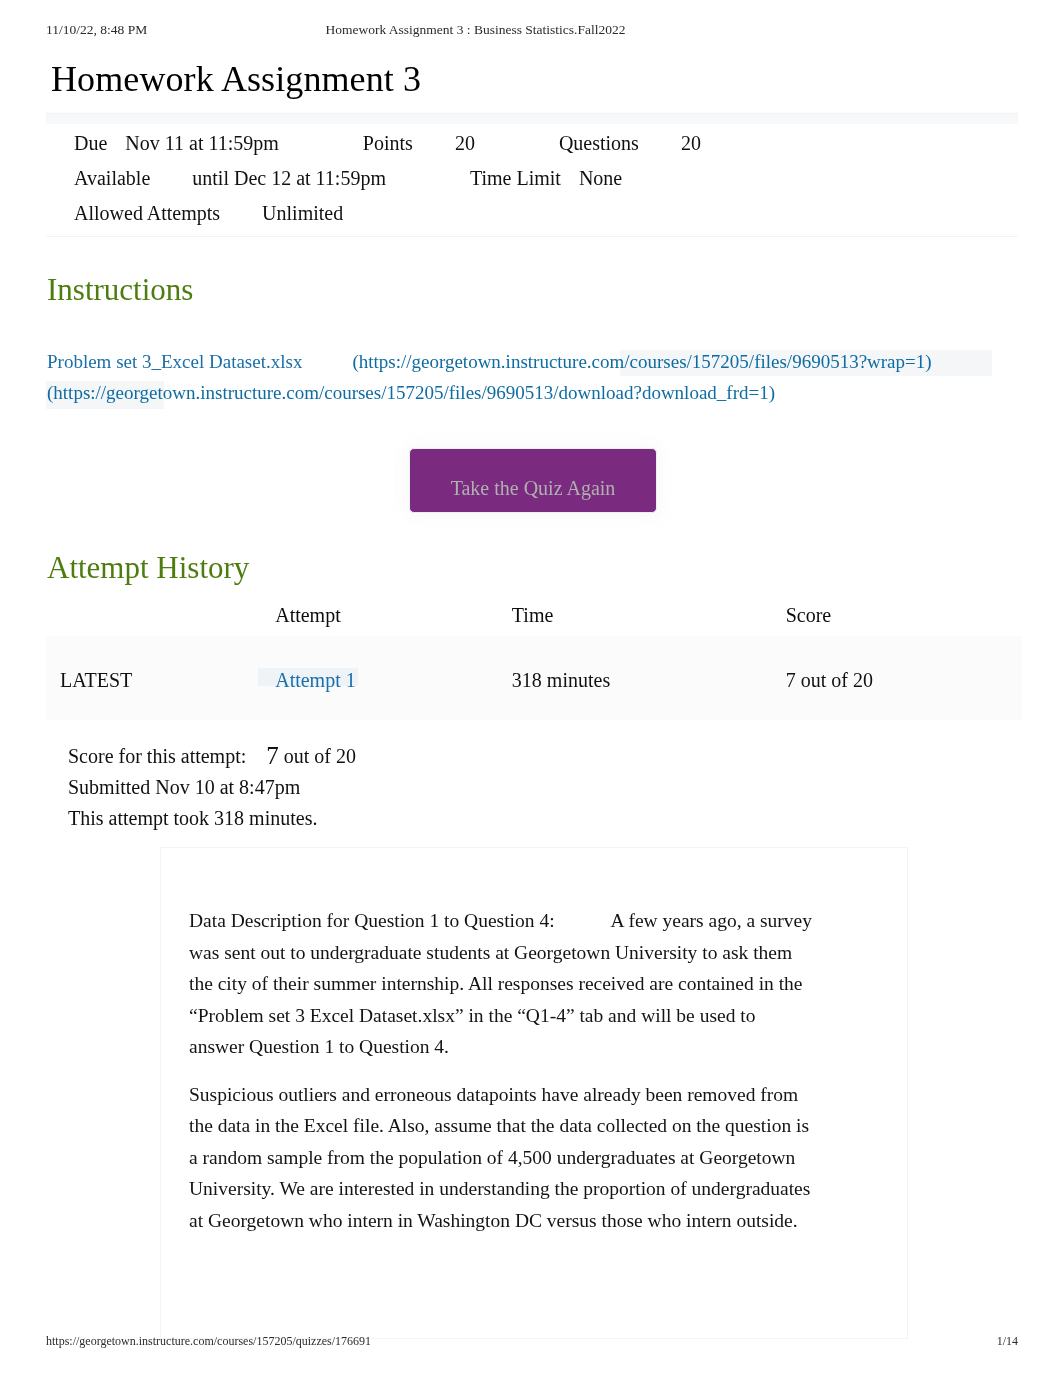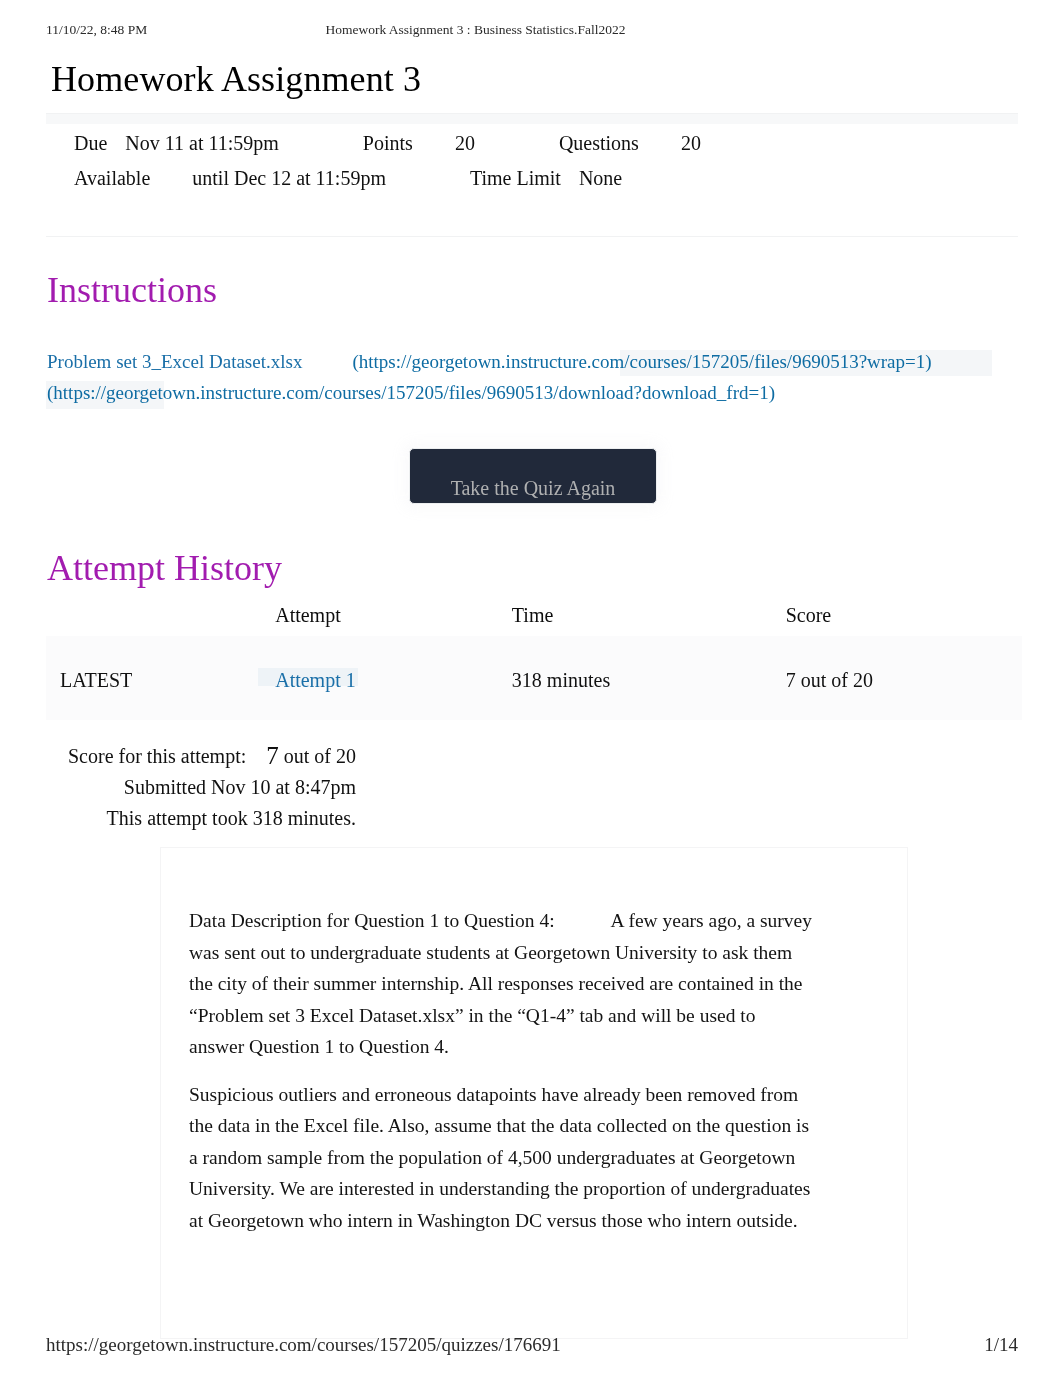--- a/index.html
+++ b/index.html
@@ -266,6 +266,9 @@
   <span class="row">
     <span class="k">Available</span><span class="gap-md"></span><span class="v">until Dec 12 at 11:59pm</span><span class="gap-lg"></span><span class="k">Time Limit</span><span class="gap-sm"></span><span class="v">None</span>
   </span>
+  <span class="row">
+    <span class="k">Allowed Attempts</span><span class="gap-md"></span><span class="v">Unlimited</span>
+  </span>
 </div>
 
 <h2 class="section-h h-instructions">Instructions</h2>

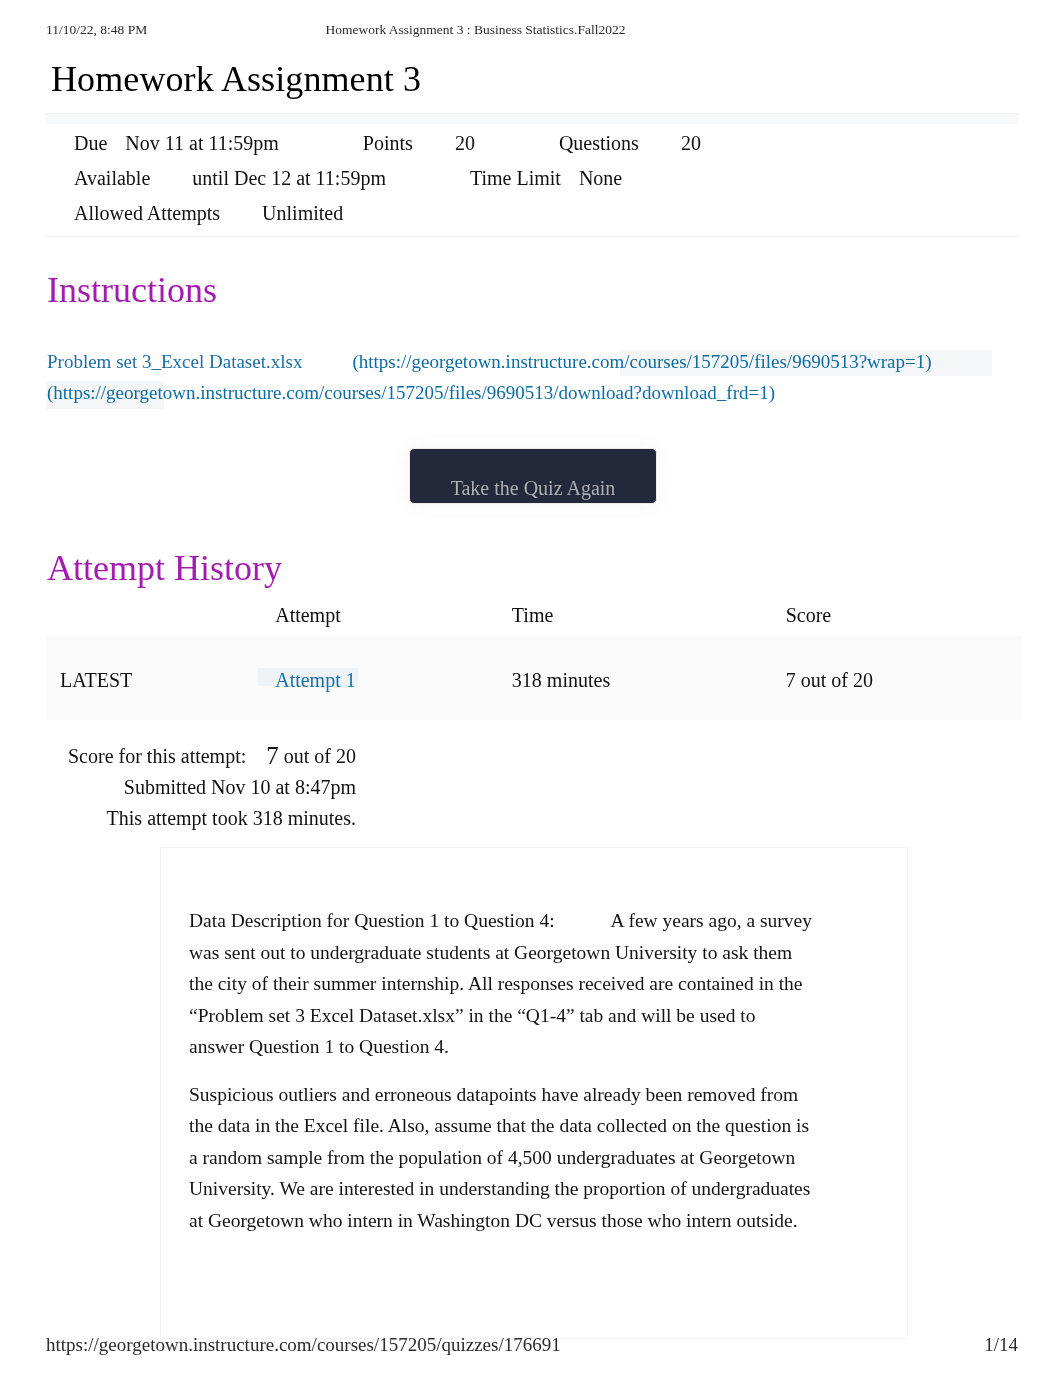--- a/index.html
+++ b/index.html
@@ -99,9 +99,9 @@
   .section-h {
     position: absolute;
     left: 47px;
-    font-size: 36px;
+    font-size: 31px;
     font-weight: normal;
-    color: #a21caf;
+    color: #4d7c0f;
     margin: 0;
     line-height: 36px;
   }

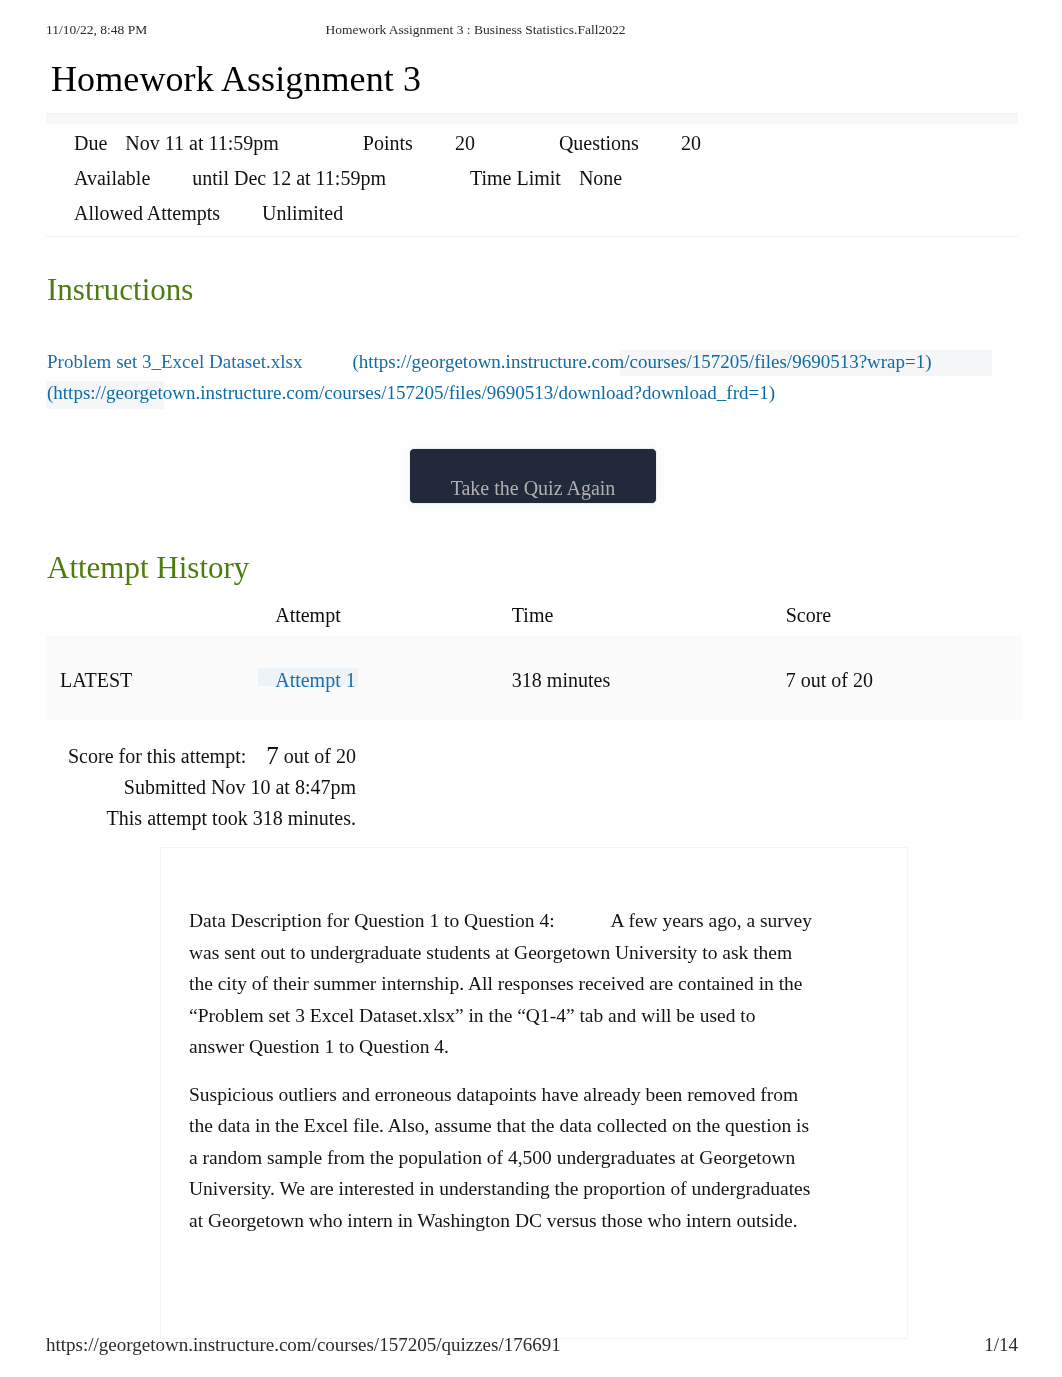--- a/index.html
+++ b/index.html
@@ -131,10 +131,10 @@
     left: 409px;
     top: 448px;
     width: 248px;
-    height: 56px;
+    height: 65px;
     border: 1px solid #ebedee;
     border-radius: 5px;
-    background: #0f172a;
+    background: #701a75;
     color: #a9aaab;
     font-size: 20px;
     font-family: "Liberation Serif", "DejaVu Serif", serif;

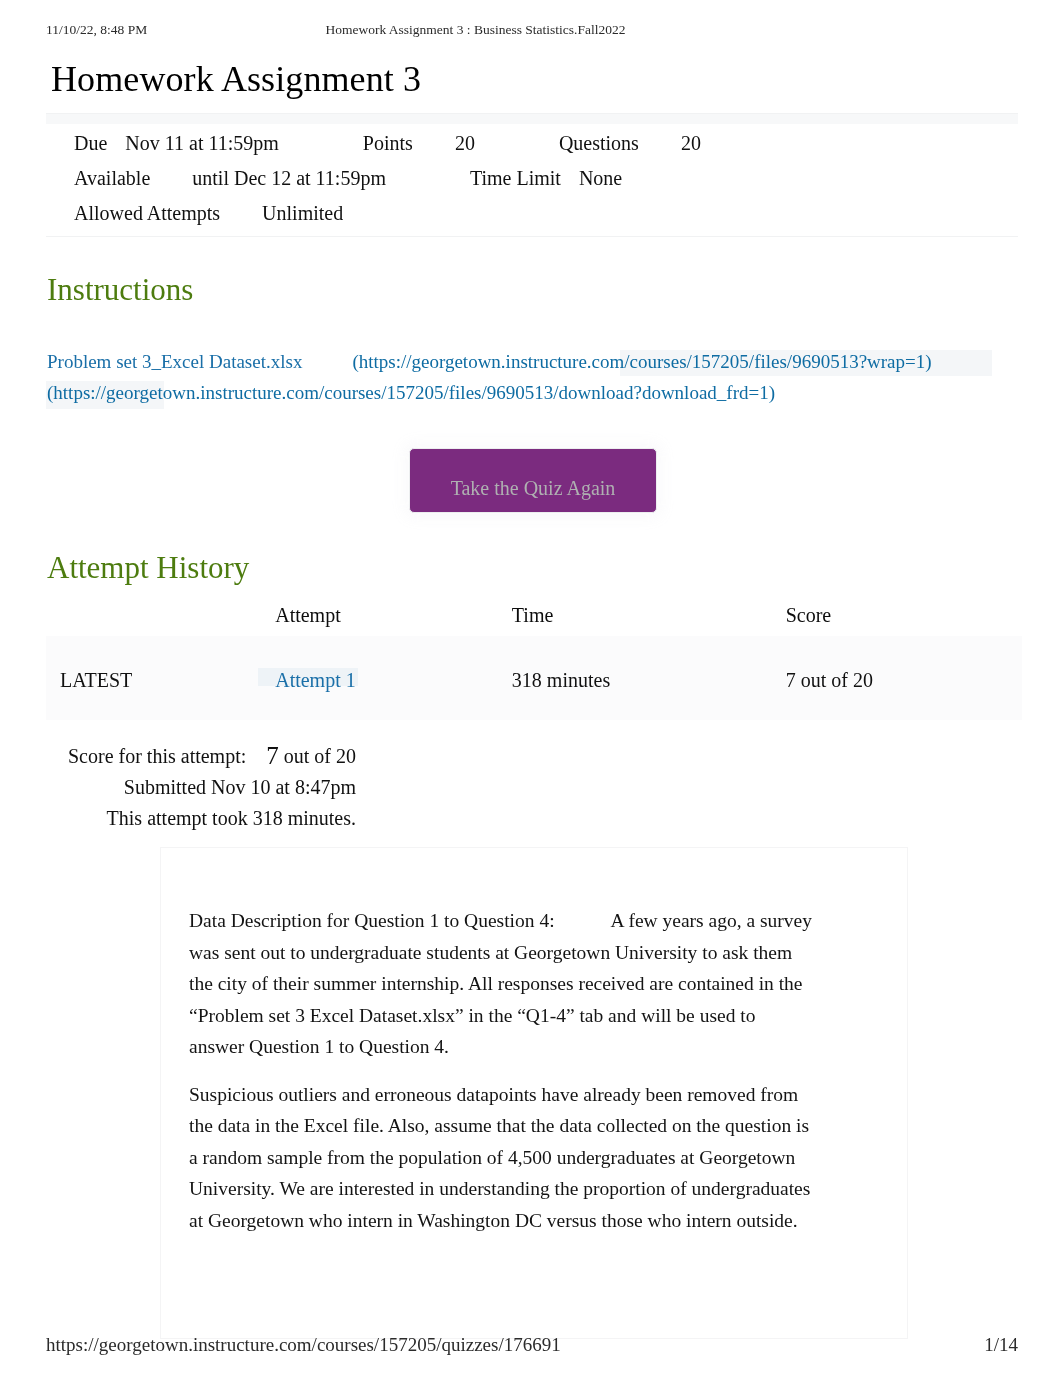--- a/index.html
+++ b/index.html
@@ -190,7 +190,7 @@
     color: #111;
     white-space: nowrap;
   }
-  .attempt-summary .line { display: block; height: 31.5px; text-align: right; }
+  .attempt-summary .line { display: block; height: 31.5px; }
   .score-num {
     font-size: 25px;
     vertical-align: -1px;

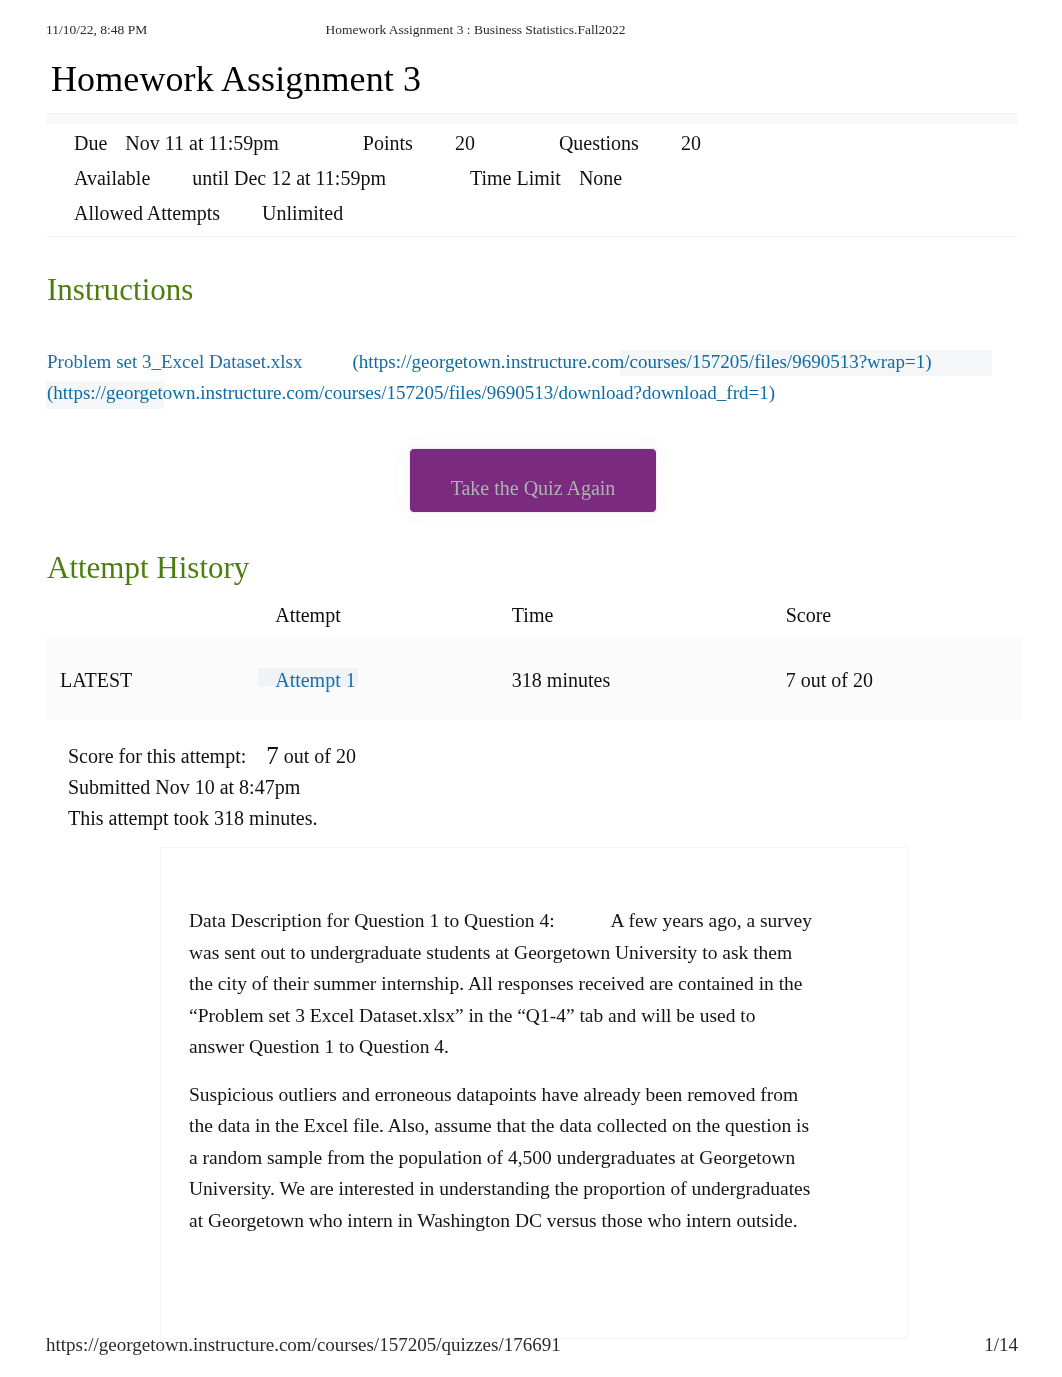--- a/index.html
+++ b/index.html
@@ -229,7 +229,7 @@
     top: 1334px;
     width: 1062px;
     height: 20px;
-    font-size: 19px;
+    font-size: 12px;
     color: #2b2b2b;
   }
   .page-footer .pf-url {

